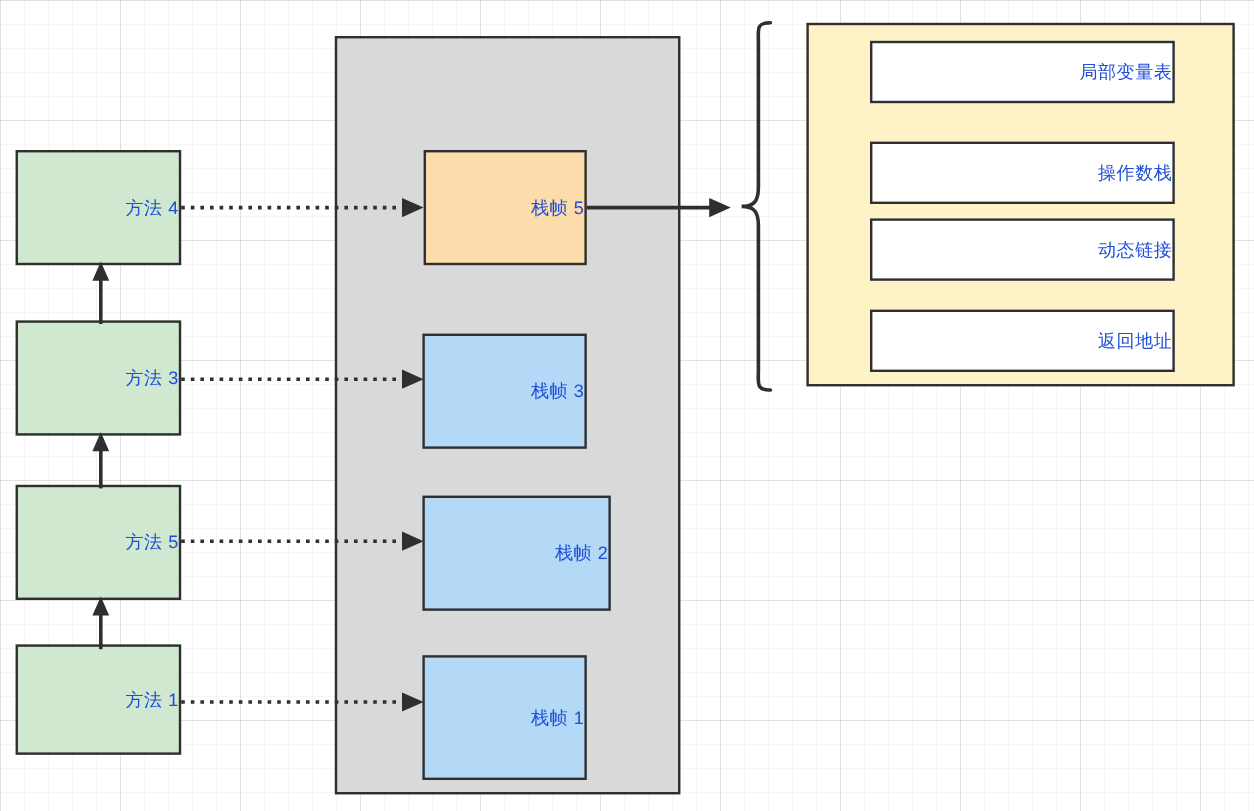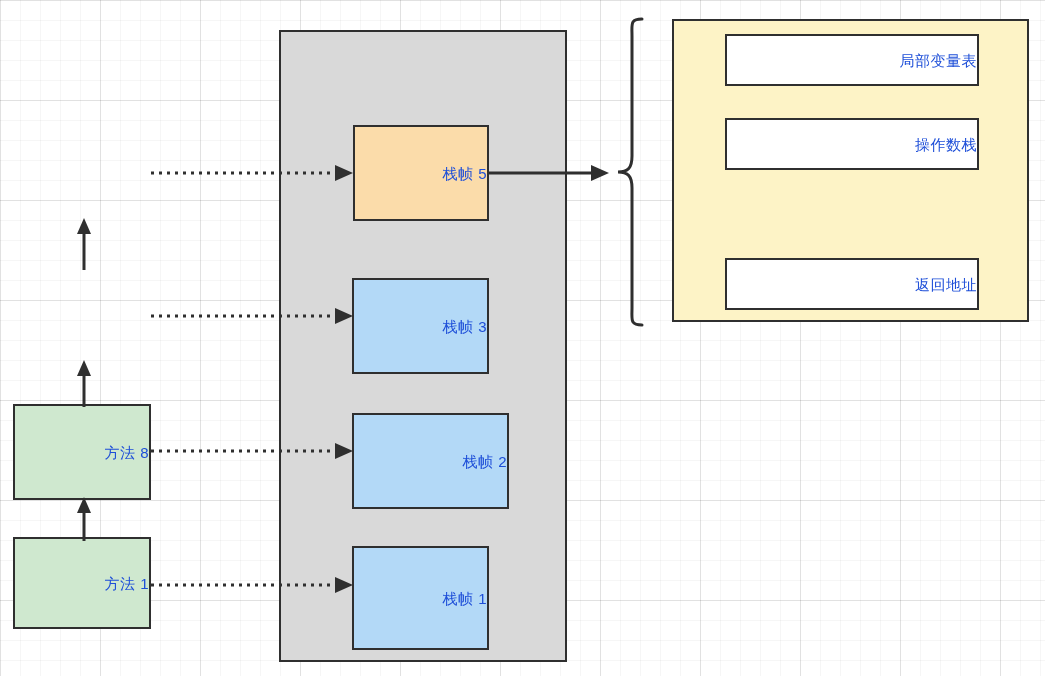--- a/index.html
+++ b/index.html
@@ -75,6 +75,9 @@
 
   <div class="panel-gray" style="left:279px; top:30px; width:288px; height:632px;"></div>
 
+  <div class="node node-green" style="left:13px; top:125px; width:138px; height:96px;">
+    <span>方法 4</span>
+  </div>
 
 
   <div class="node node-green" style="left:13px; top:404px; width:138px; height:96px;">

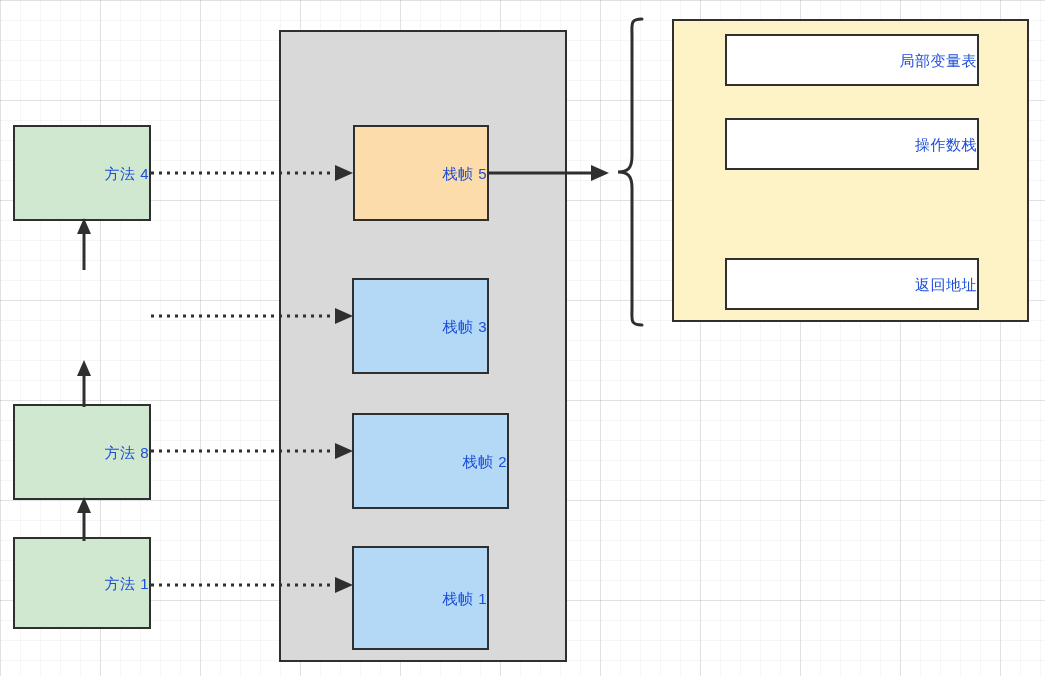--- a/index.html
+++ b/index.html
@@ -182,6 +182,9 @@
     <span>操作数栈</span>
   </div>
 
+  <div class="node node-white" style="left:725px; top:182px; width:254px; height:52px;">
+    <span>动态链接</span>
+  </div>
 
   <div class="node node-white" style="left:725px; top:258px; width:254px; height:52px;padding-left:47px;">
     <span>返回地址</span>

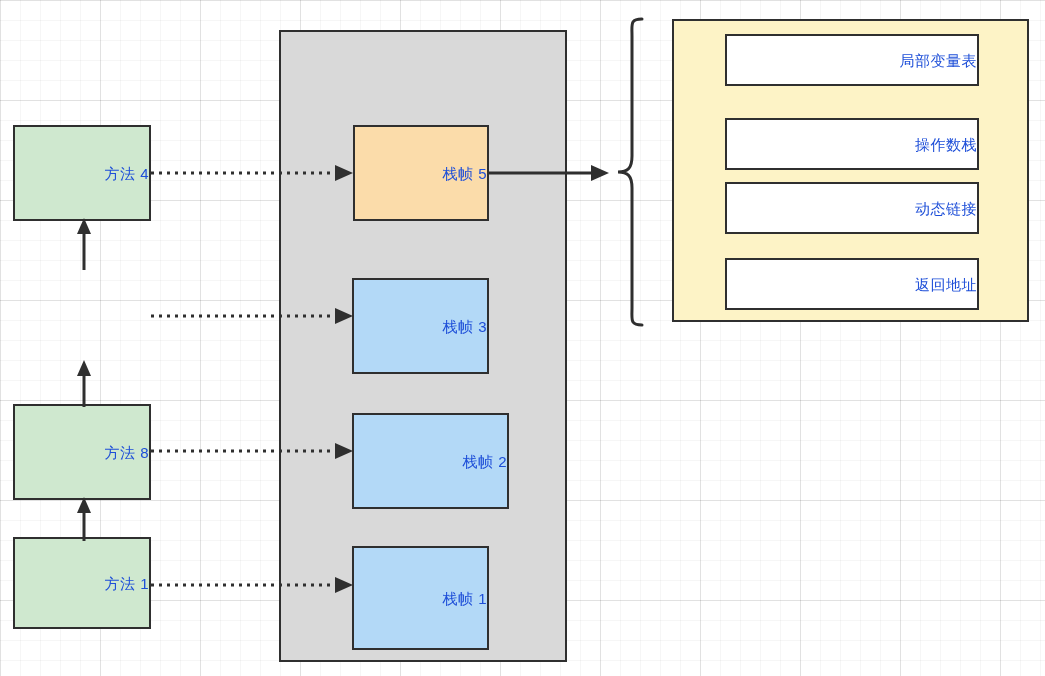--- a/index.html
+++ b/index.html
@@ -79,6 +79,9 @@
     <span>方法 4</span>
   </div>
 
+  <div class="node node-green" style="left:13px; top:267px; width:138px; height:96px;">
+    <span>方法 3</span>
+  </div>
 
   <div class="node node-green" style="left:13px; top:404px; width:138px; height:96px;">
     <span>方法 8</span>

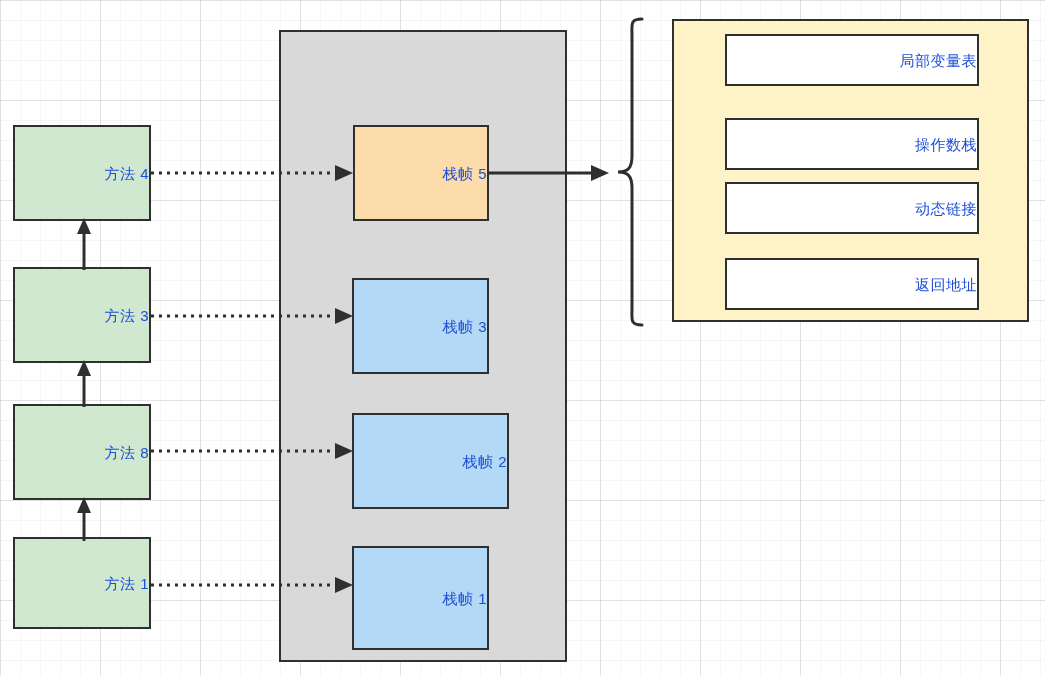--- a/index.html
+++ b/index.html
@@ -84,7 +84,7 @@
   </div>
 
   <div class="node node-green" style="left:13px; top:404px; width:138px; height:96px;">
-    <span>方法 8</span>
+    <span>方法 5</span>
   </div>
 
   <div class="node node-green" style="left:13px; top:537px; width:138px; height:92px;">

